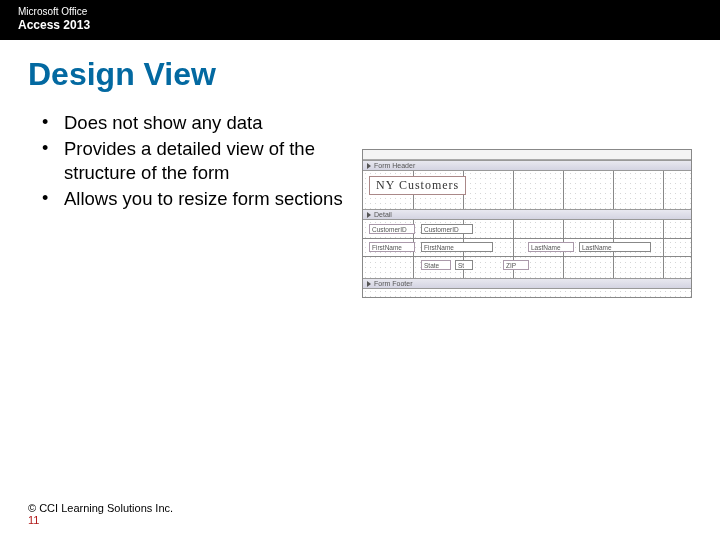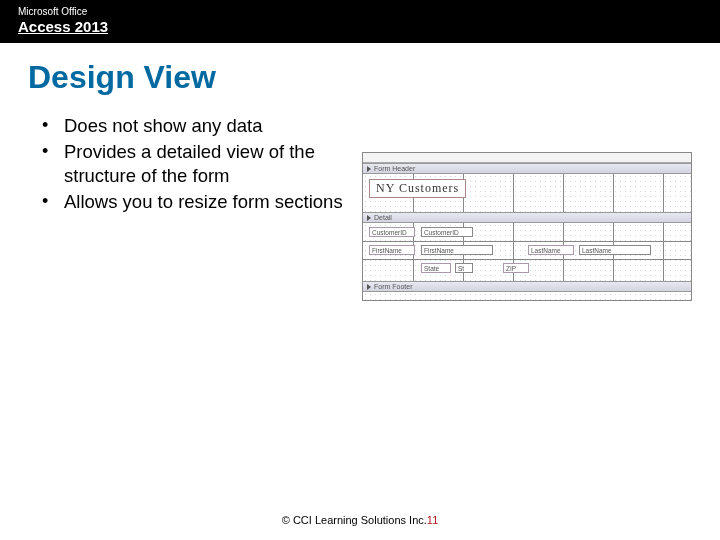--- a/index.html
+++ b/index.html
@@ -6,7 +6,7 @@
   body { width: 720px; height: 540px; background: #fff; font-family: "Segoe UI", Arial, sans-serif; position: relative; overflow: hidden; }
   .header { background: #000; color: #fff; padding: 6px 18px 8px; }
   .header .line1 { font-size: 10px; font-weight: 400; }
-  .header .line2 { font-size: 15px; font-weight: 700; margin-top: 1px; text-decoration: underline; }
+  .header .line2 { font-size: 12px; font-weight: 700; margin-top: 1px; }
   .title { color: #0369a1; font-size: 32px; font-weight: 600; padding: 16px 0 0 28px; }
   .content { display: flex; padding: 18px 18px 0 28px; }
   .bullets { width: 330px; }

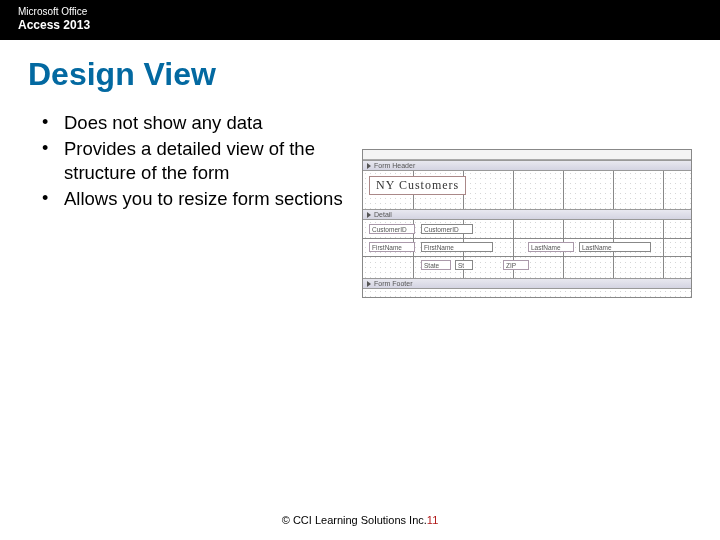--- a/index.html
+++ b/index.html
@@ -28,7 +28,7 @@
   .lbl, .fld { position:absolute; border:1px solid #a9a; background:#fff; padding:0 2px; font-size:6.5px; line-height:9px; height:10px; white-space:nowrap; overflow:hidden; }
   .fld { border-color:#888; }
   .ruler { height:10px; background:#f4f4f4; border-bottom:1px solid #aaa; position:relative; }
-  .footer { position:absolute; bottom:14px; left:0; right:0; display:flex; justify-content:center; padding:0 28px; font-size:11px; color:#000; }
+  .footer { position:absolute; bottom:14px; left:0; right:0; display:flex; justify-content:flex-start; padding:0 28px; font-size:11px; color:#000;flex-direction:column; }
   .footer .page { color:#b01818; }
 </style>
 </head>

